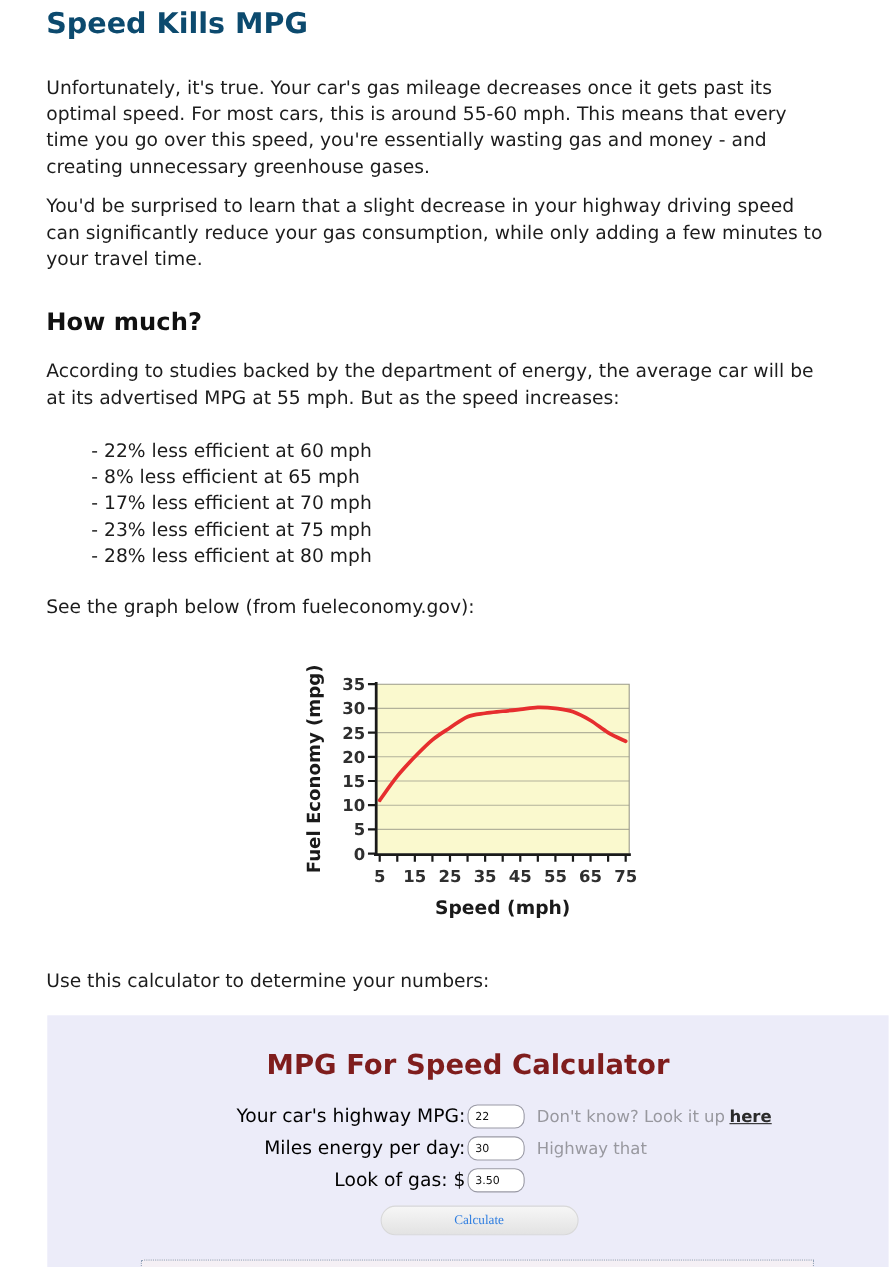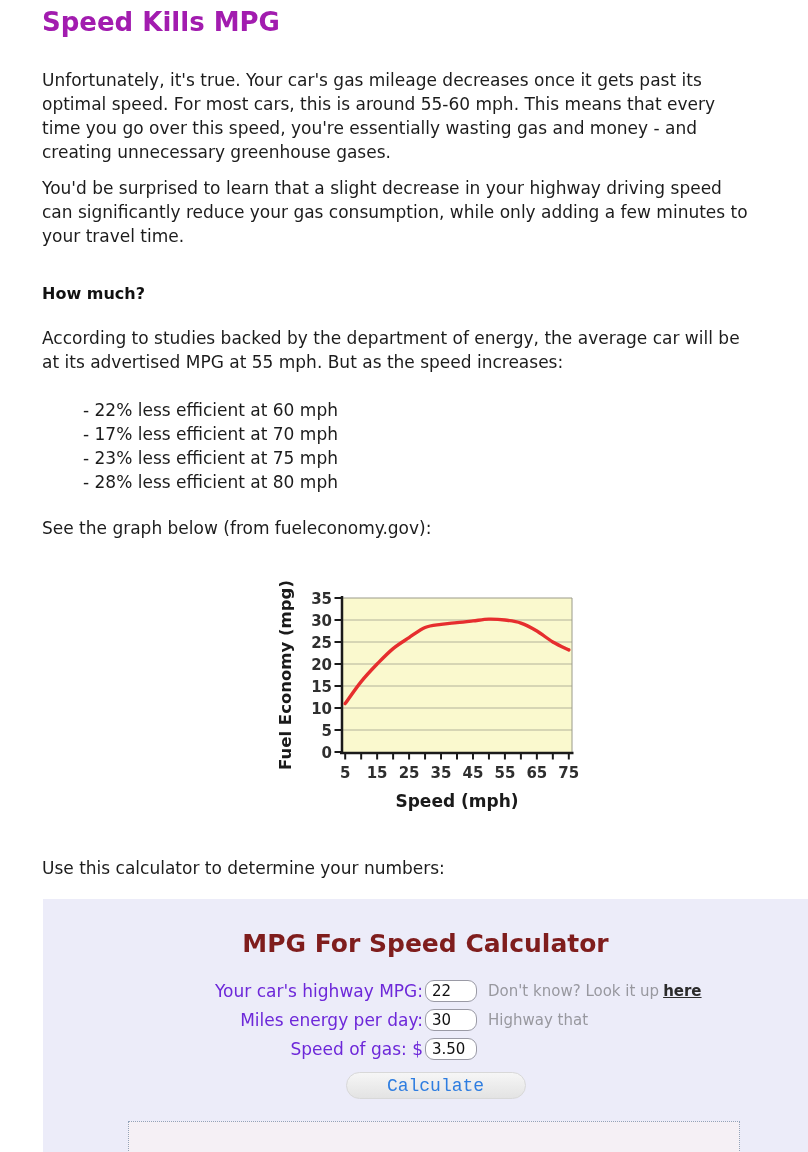--- a/index.html
+++ b/index.html
@@ -9,7 +9,7 @@
     font-family:"DejaVu Sans", sans-serif;
     padding:6px 40px 0 42px;
   }
-  h1.page-h{font-size:26px;line-height:32px;margin:0;color:#a21caf;}
+  h1.page-h{font-size:26px;line-height:32px;margin:0;color:#0c4a6e;}
   h2.sec-h{font-size:16px;line-height:32px;margin:30px 0 0;color:#111;}
   .para{font-size:17px;line-height:24px;margin:0;white-space:pre-line;width:788px;}
   #p1{margin-top:30px;}

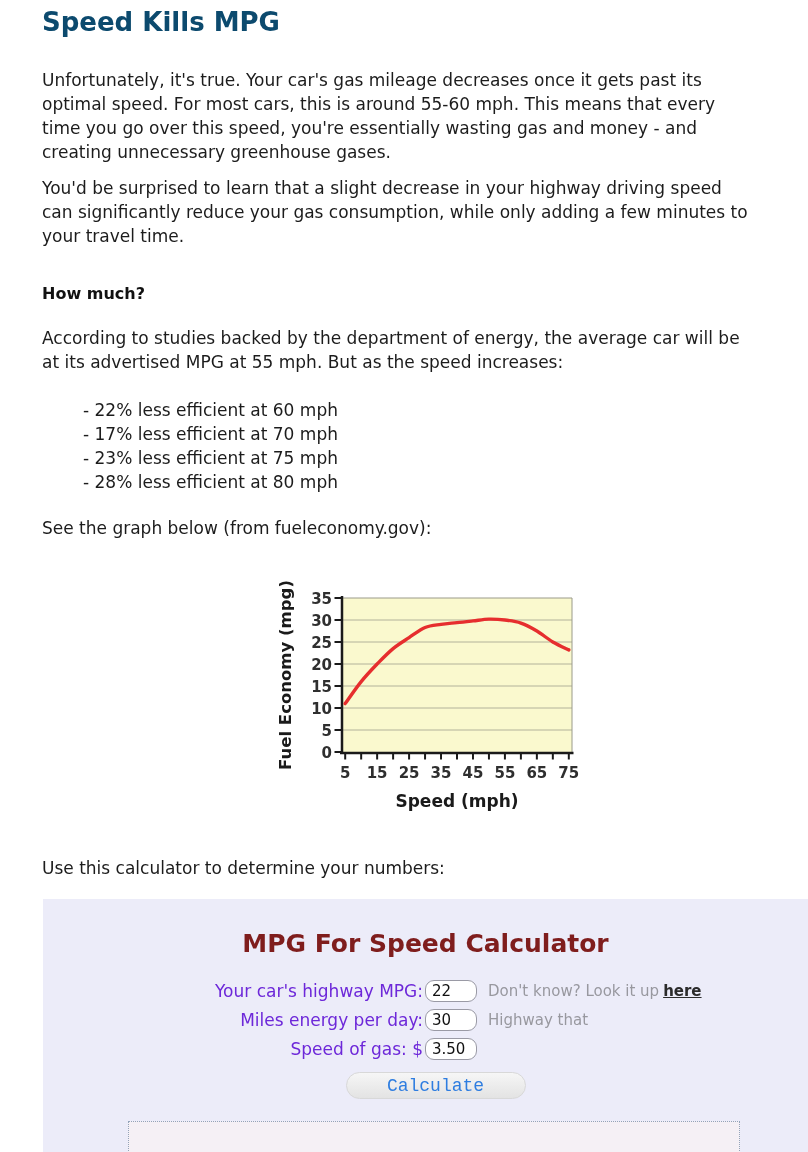--- a/index.html
+++ b/index.html
@@ -10,7 +10,7 @@
     padding:6px 40px 0 42px;
   }
   h1.page-h{font-size:26px;line-height:32px;margin:0;color:#0c4a6e;}
-  h2.sec-h{font-size:16px;line-height:32px;margin:30px 0 0;color:#111;}
+  h2.sec-h{font-size:22px;line-height:32px;margin:30px 0 0;color:#111;}
   .para{font-size:17px;line-height:24px;margin:0;white-space:pre-line;width:788px;}
   #p1{margin-top:30px;}
   #p2{margin-top:12px;}

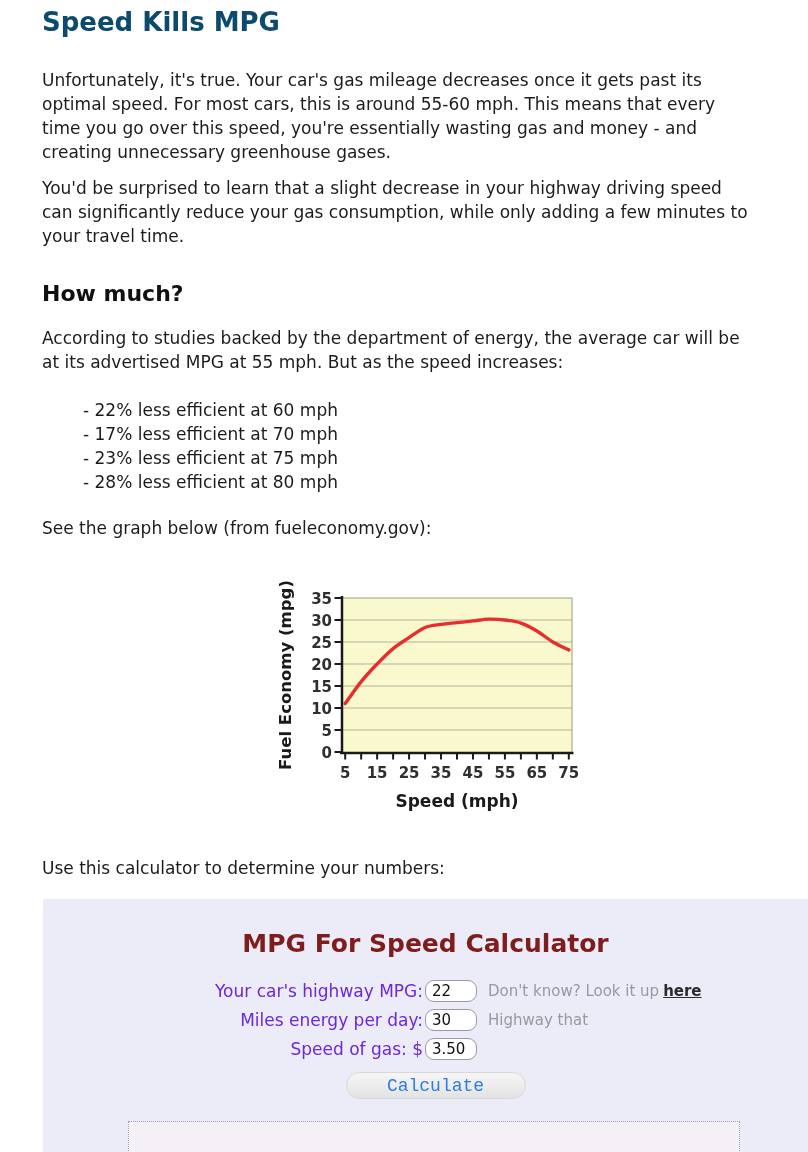--- a/index.html
+++ b/index.html
@@ -67,6 +67,7 @@
 
 <ul class="dash-list">
   <li>- 22% less efficient at 60 mph</li>
+  <li>- 8% less efficient at 65 mph</li>
   <li>- 17% less efficient at 70 mph</li>
   <li>- 23% less efficient at 75 mph</li>
   <li>- 28% less efficient at 80 mph</li>

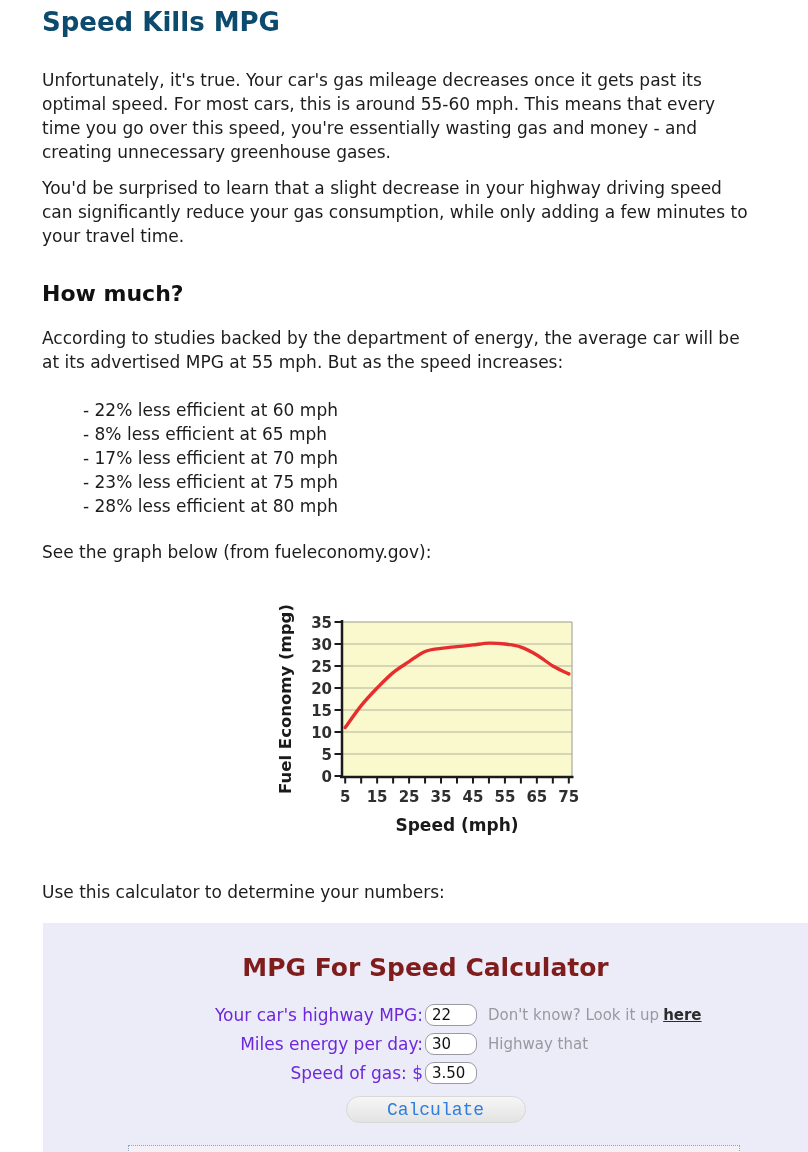--- a/index.html
+++ b/index.html
@@ -28,7 +28,7 @@
   .calc-title{font-size:25px;line-height:30px;margin:0;text-align:center;color:#7f1d1d;font-weight:bold;}
   .calc-form{margin-top:21px;}
   .calc-row{display:flex;align-items:center;margin-bottom:7px;height:22px;}
-  .calc-row .lbl{width:380px;text-align:right;font-size:17px;color:#6d28d9;}
+  .calc-row .lbl{width:380px;text-align:right;font-size:17px;color:#000000;}
   .calc-row input{
     width:52px;height:22px;box-sizing:border-box;margin-left:2px;
     border:1px solid #9a9aa5;border-radius:9px;background:#fff;

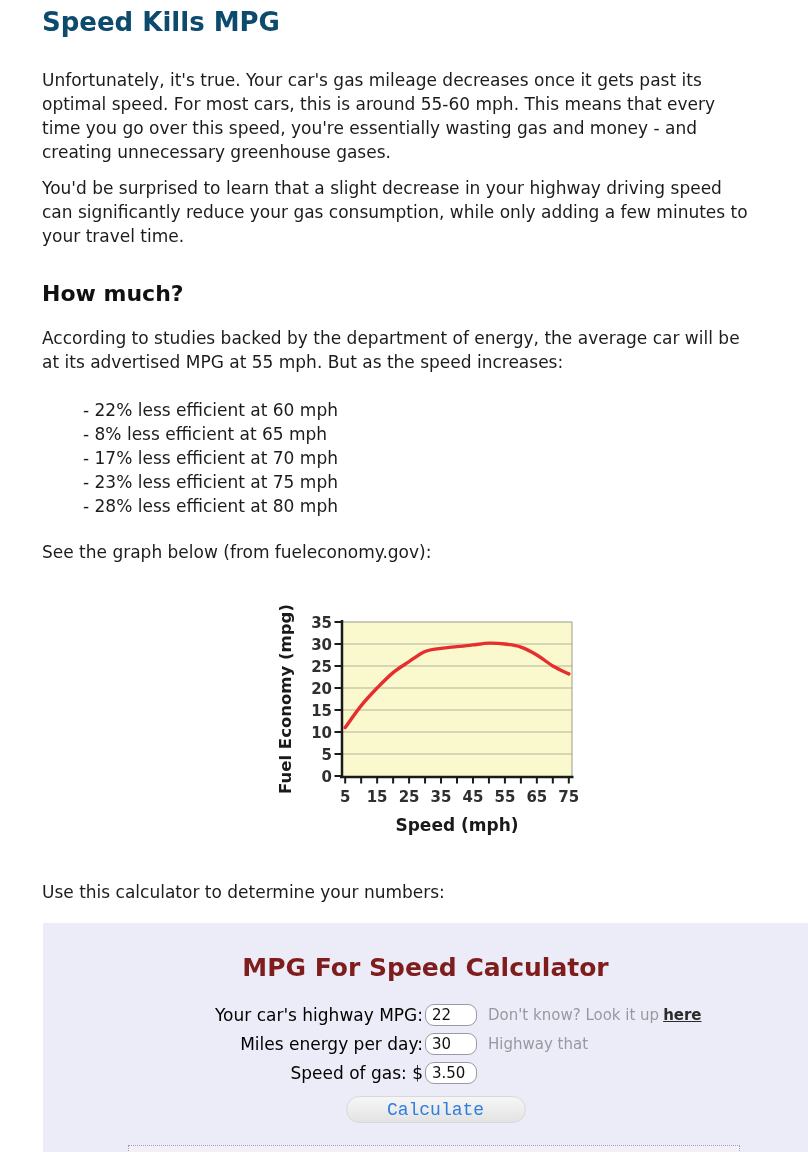--- a/index.html
+++ b/index.html
@@ -32,7 +32,7 @@
   .calc-row input{
     width:52px;height:22px;box-sizing:border-box;margin-left:2px;
     border:1px solid #9a9aa5;border-radius:9px;background:#fff;
-    font-family:"DejaVu Sans",sans-serif;font-size:15px;color:#111;padding:0 4px 0 6px;
+    font-family:"DejaVu Sans",sans-serif;font-size:10px;color:#111;padding:0 4px 0 6px;
   }
   .calc-row .note{margin-left:11px;color:#98989f;font-size:15px;}
   .calc-row .note a{color:#2b2b2b;font-weight:bold;text-decoration:underline;margin-left:4px;cursor:pointer;}

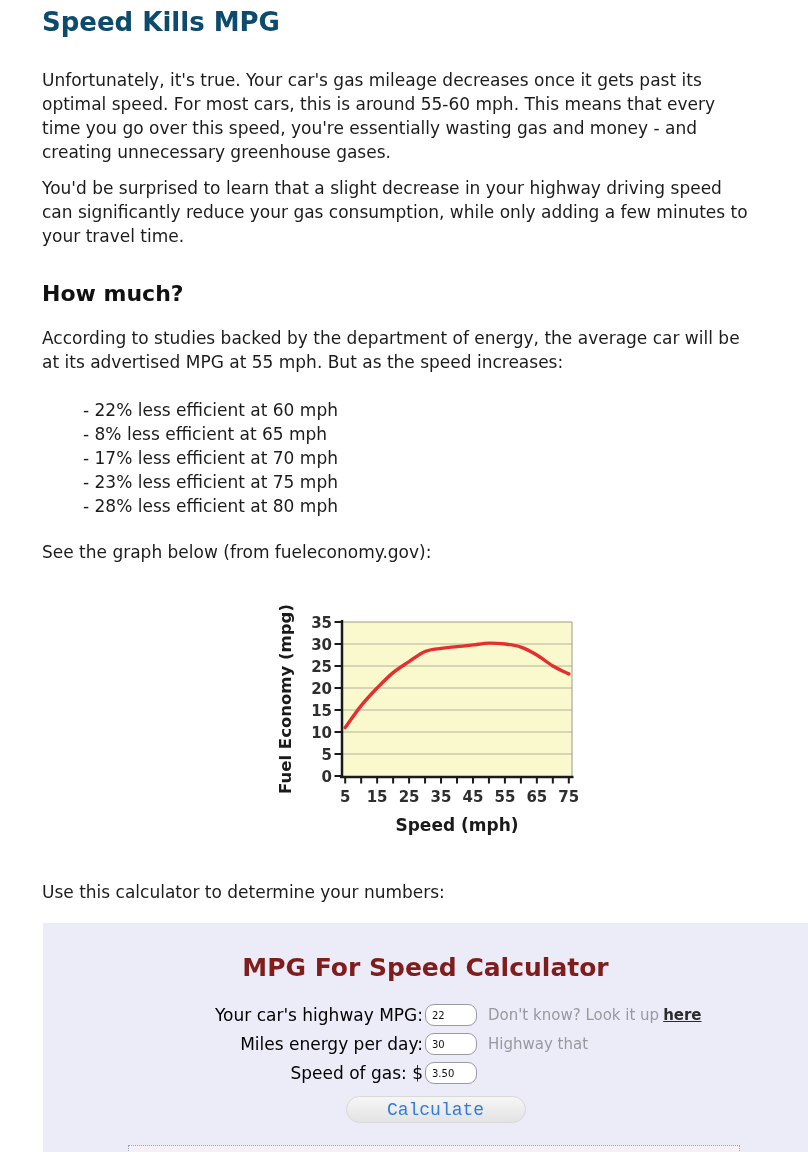--- a/index.html
+++ b/index.html
@@ -149,7 +149,7 @@
       <span class="note">Highway that</span>
     </div>
     <div class="calc-row">
-      <span class="lbl">Speed of gas: $</span>
+      <span class="lbl">Look of gas: $</span>
       <input type="text" value="3.50" style="">
     </div>
   </div>

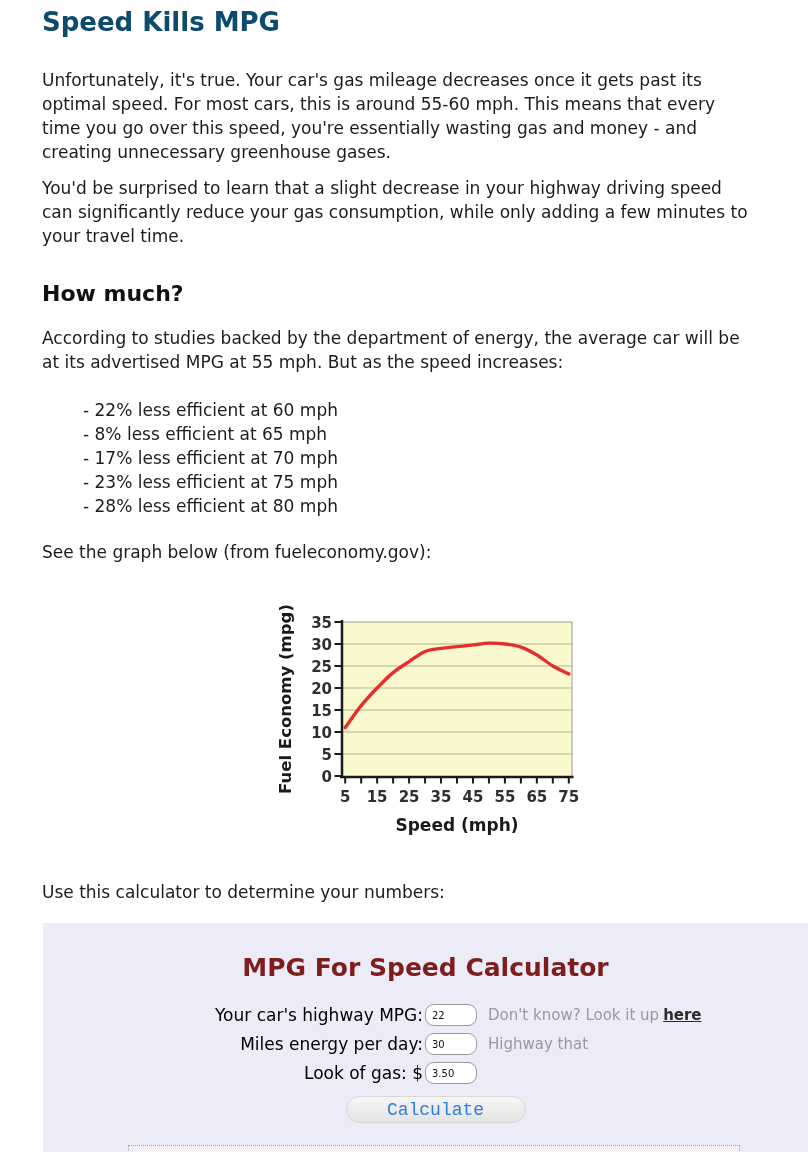--- a/index.html
+++ b/index.html
@@ -40,7 +40,7 @@
   .calc-btn{
     width:180px;height:27px;border-radius:13.5px;border:1px solid #d8d8d8;
     background:linear-gradient(#f6f6f6,#e3e3e3);
-    color:#2e7de0;font-family:Liberation Mono, monospace;font-size:18px;cursor:pointer;
+    color:#2e7de0;font-family:Liberation Serif, serif;font-size:12px;cursor:pointer;
   }
   .result-box{
     width:612px;height:70px;margin:22px 0 0 85px;box-sizing:border-box;

